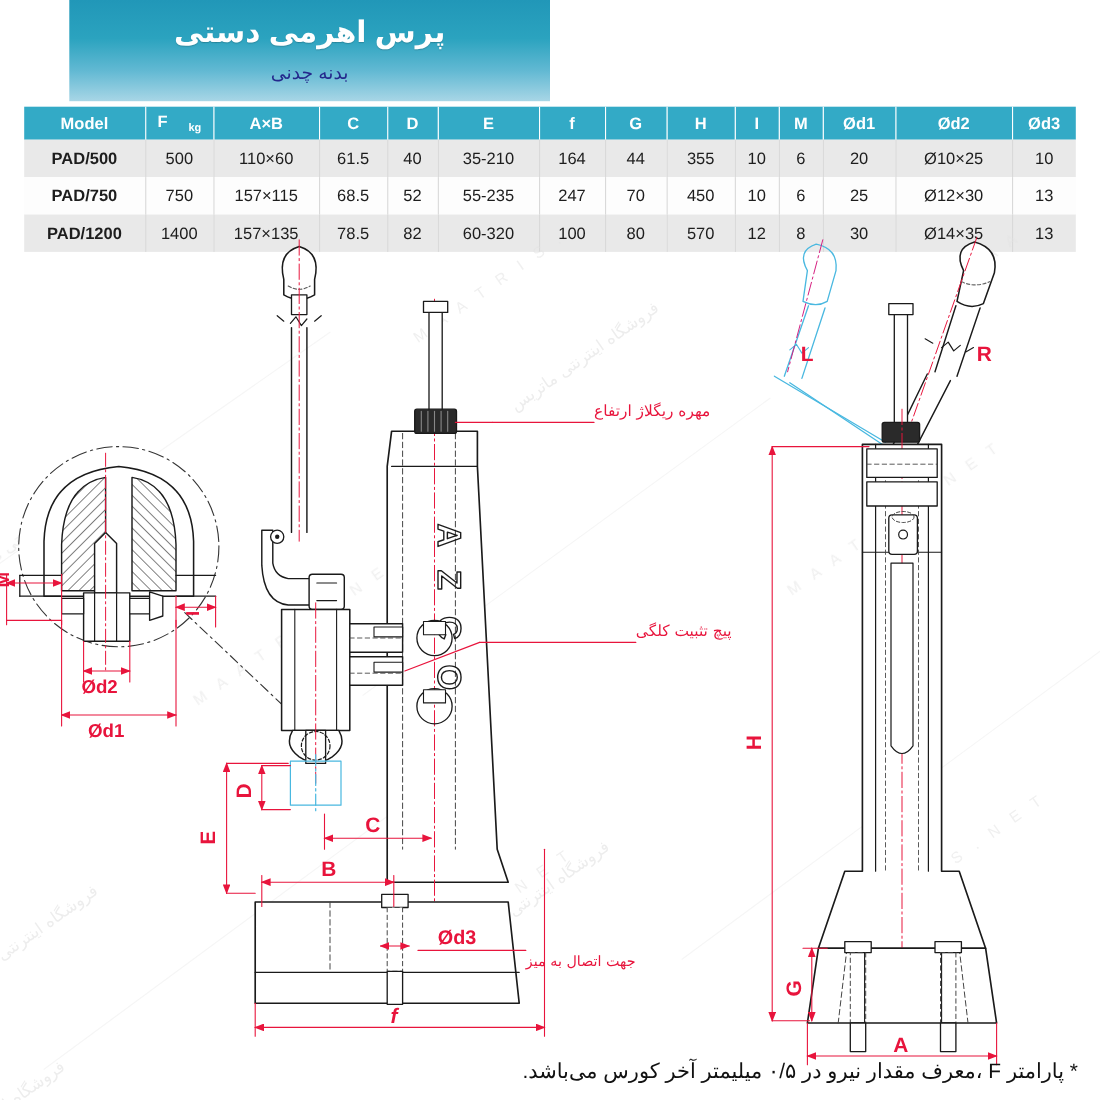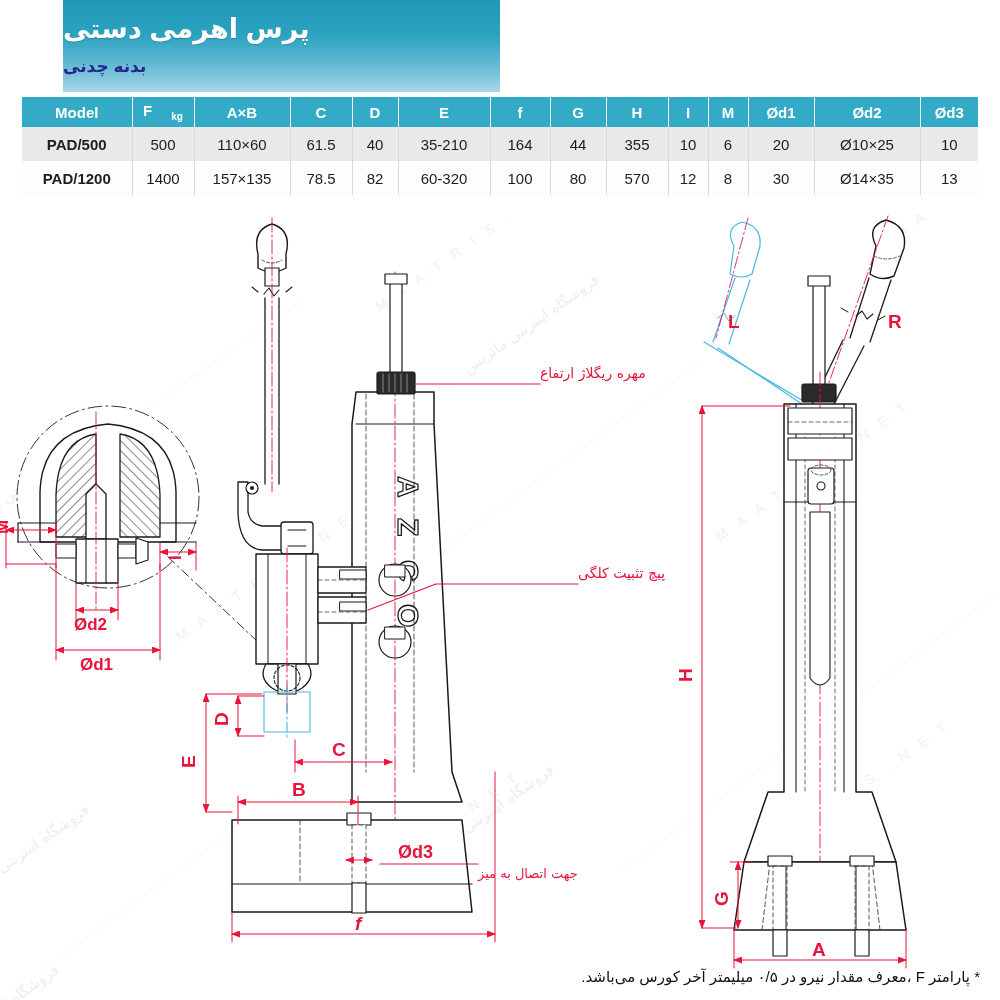--- a/index.html
+++ b/index.html
@@ -17,7 +17,7 @@
   .banner{
     position:absolute;left:63px;top:0px;width:437px;height:92px;
     background:linear-gradient(180deg,#2197b8 0%,#2ba3bf 38%,#62b9d3 70%,#a8d6e6 100%);
-    display:flex;flex-direction:column;align-items:flex-start;justify-content:center;
+    display:flex;flex-direction:column;align-items:center;justify-content:center;
     box-sizing:border-box;
   }
   .banner-title{

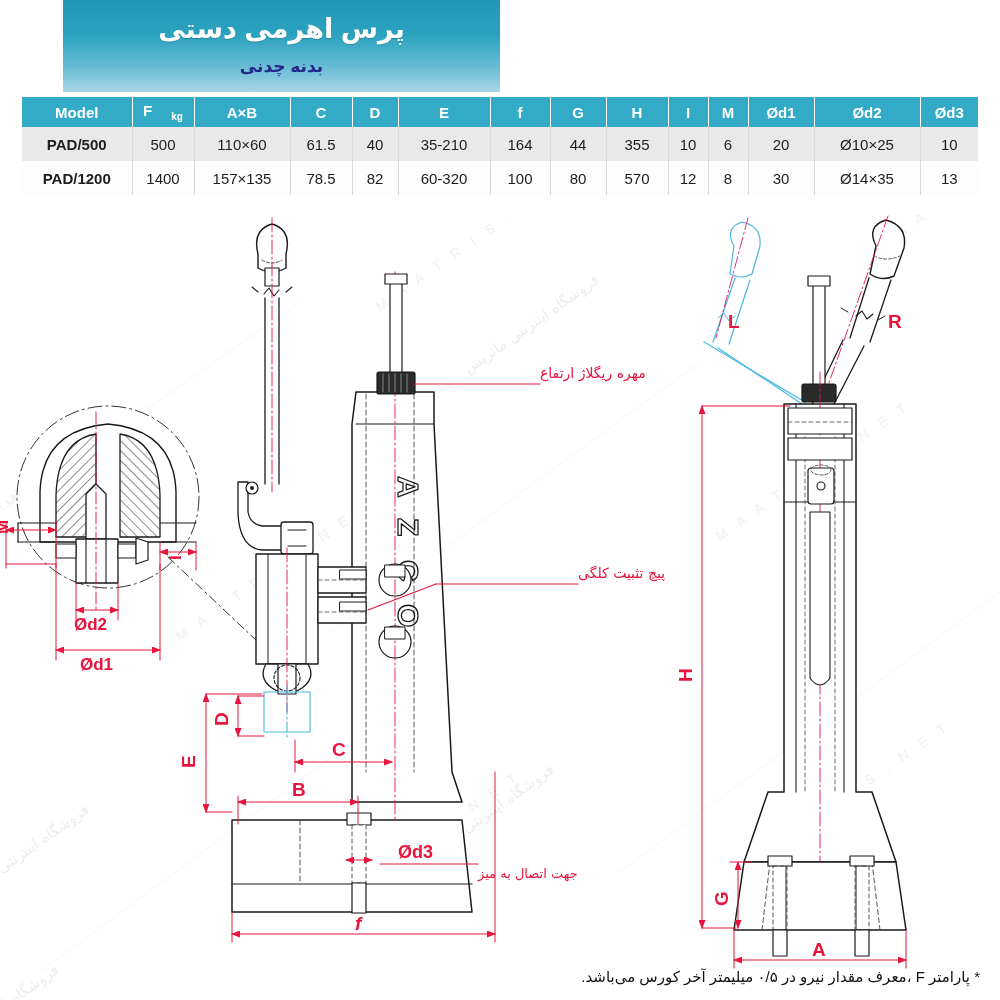--- a/index.html
+++ b/index.html
@@ -25,7 +25,7 @@
     letter-spacing:0px;line-height:1.1;text-shadow:0 1px 1px rgba(0,0,0,.18);
   }
   .banner-sub{
-    color:#24288c;font-size:17px;font-weight:bold;direction:rtl;margin-top:12px;
+    color:#24288c;font-size:17px;font-weight:normal;direction:rtl;margin-top:12px;
   }
 
   

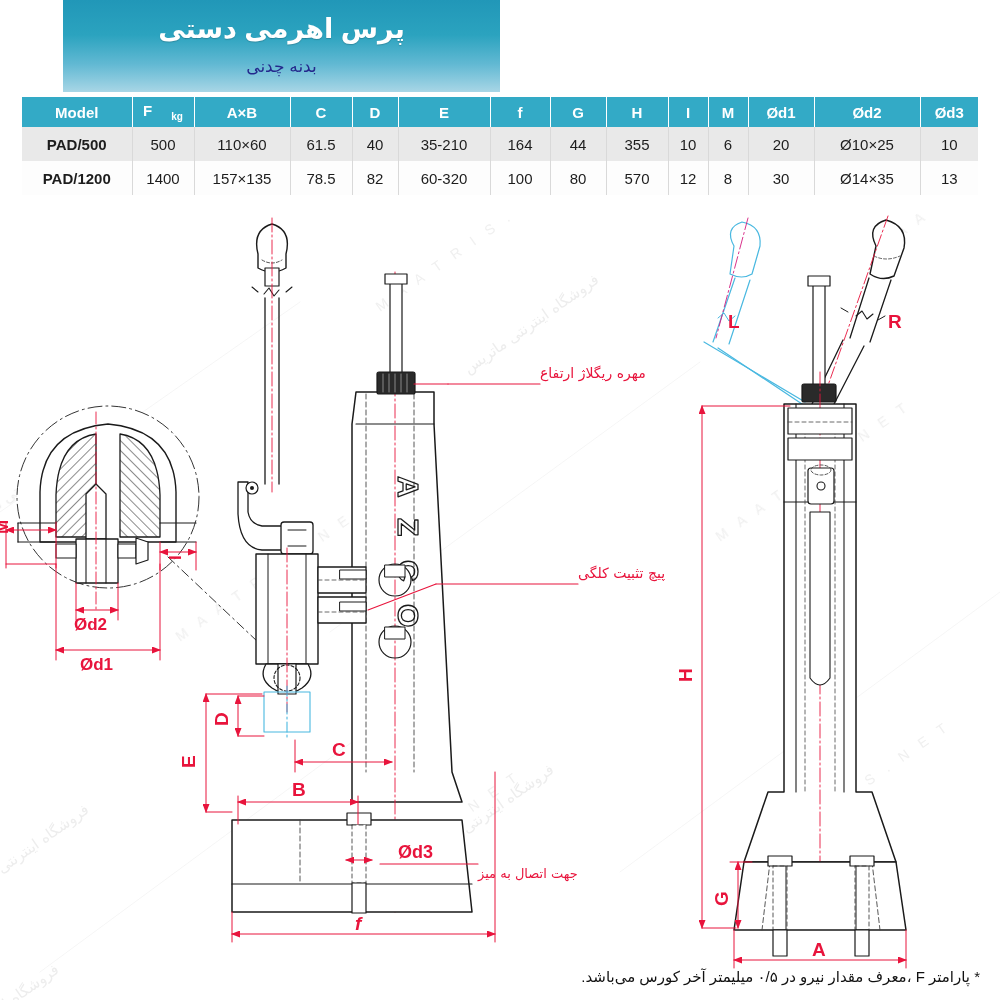--- a/index.html
+++ b/index.html
@@ -122,6 +122,22 @@
         <td>10</td>
       </tr>
       <tr>
+        <td class="model">PAD/750</td>
+        <td>750</td>
+        <td>157×115</td>
+        <td>68.5</td>
+        <td>52</td>
+        <td>55-235</td>
+        <td>247</td>
+        <td>70</td>
+        <td>450</td>
+        <td>10</td>
+        <td>6</td>
+        <td>25</td>
+        <td>Ø12×30</td>
+        <td>13</td>
+      </tr>
+      <tr>
         <td class="model">PAD/1200</td>
         <td>1400</td>
         <td>157×135</td>

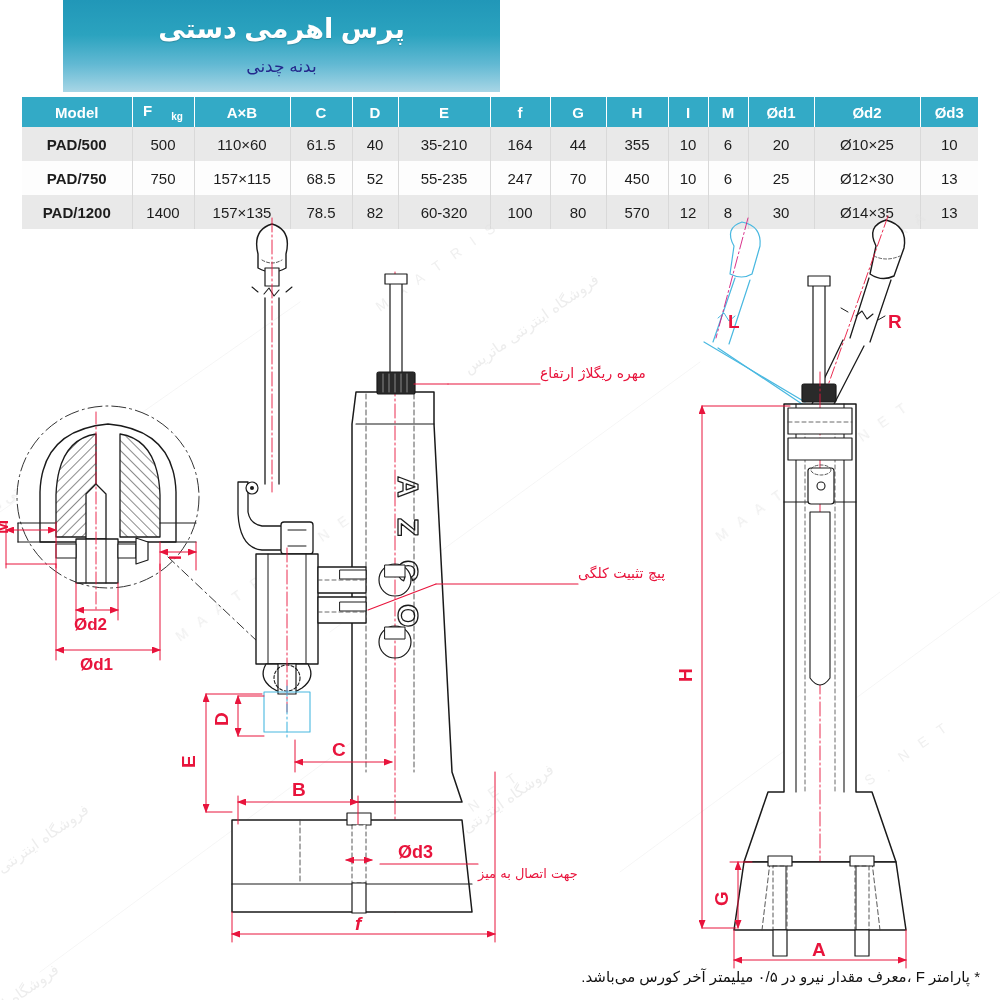--- a/index.html
+++ b/index.html
@@ -56,7 +56,7 @@
   
   .footnote{
     position:absolute;right:20px;bottom:14px;direction:rtl;
-    font-size:15px;color:#111;white-space:nowrap;
+    font-size:19px;color:#111;white-space:nowrap;
   }
 </style>
 </head>

